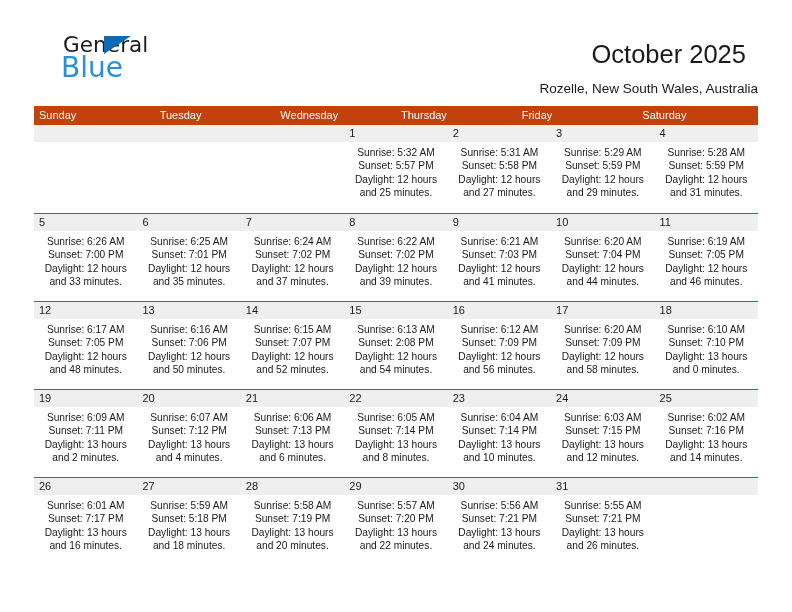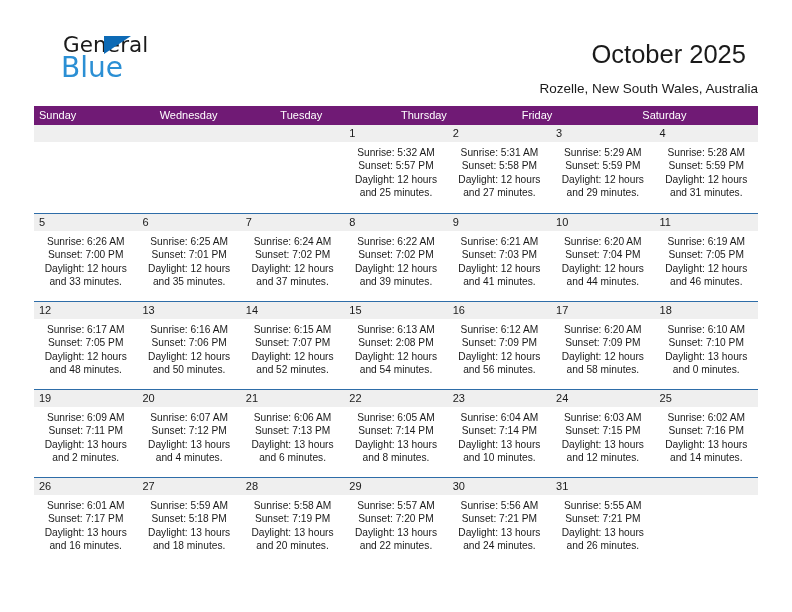--- a/index.html
+++ b/index.html
@@ -98,7 +98,7 @@
   }
   .weekdays {
     display: flex;
-    background: #701a75;
+    background: #c2410c;
     height: 19px;
   }
   .weekday {

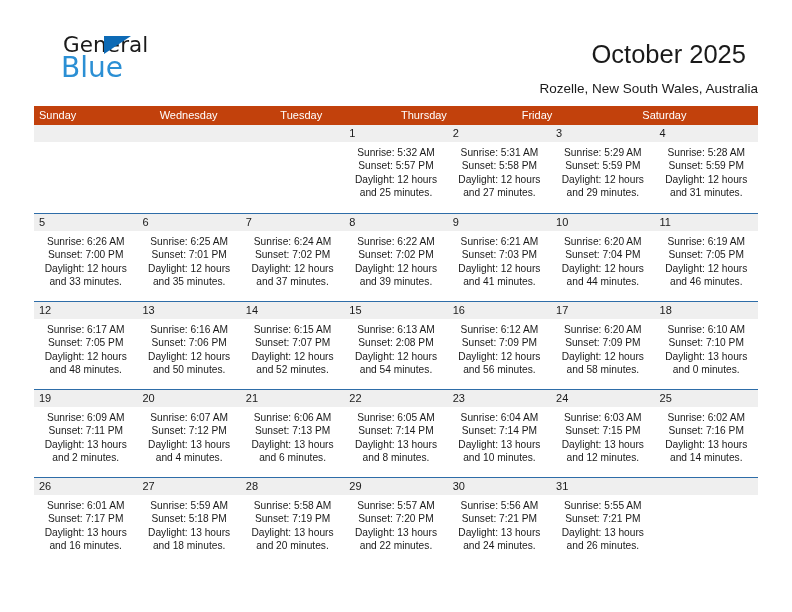--- a/index.html
+++ b/index.html
@@ -174,8 +174,8 @@
 
     <div class="weekdays">
       <div class="weekday">Sunday</div>
+      <div class="weekday">Tuesday</div>
       <div class="weekday">Wednesday</div>
-      <div class="weekday">Tuesday</div>
       <div class="weekday">Thursday</div>
       <div class="weekday">Friday</div>
       <div class="weekday">Saturday</div>

